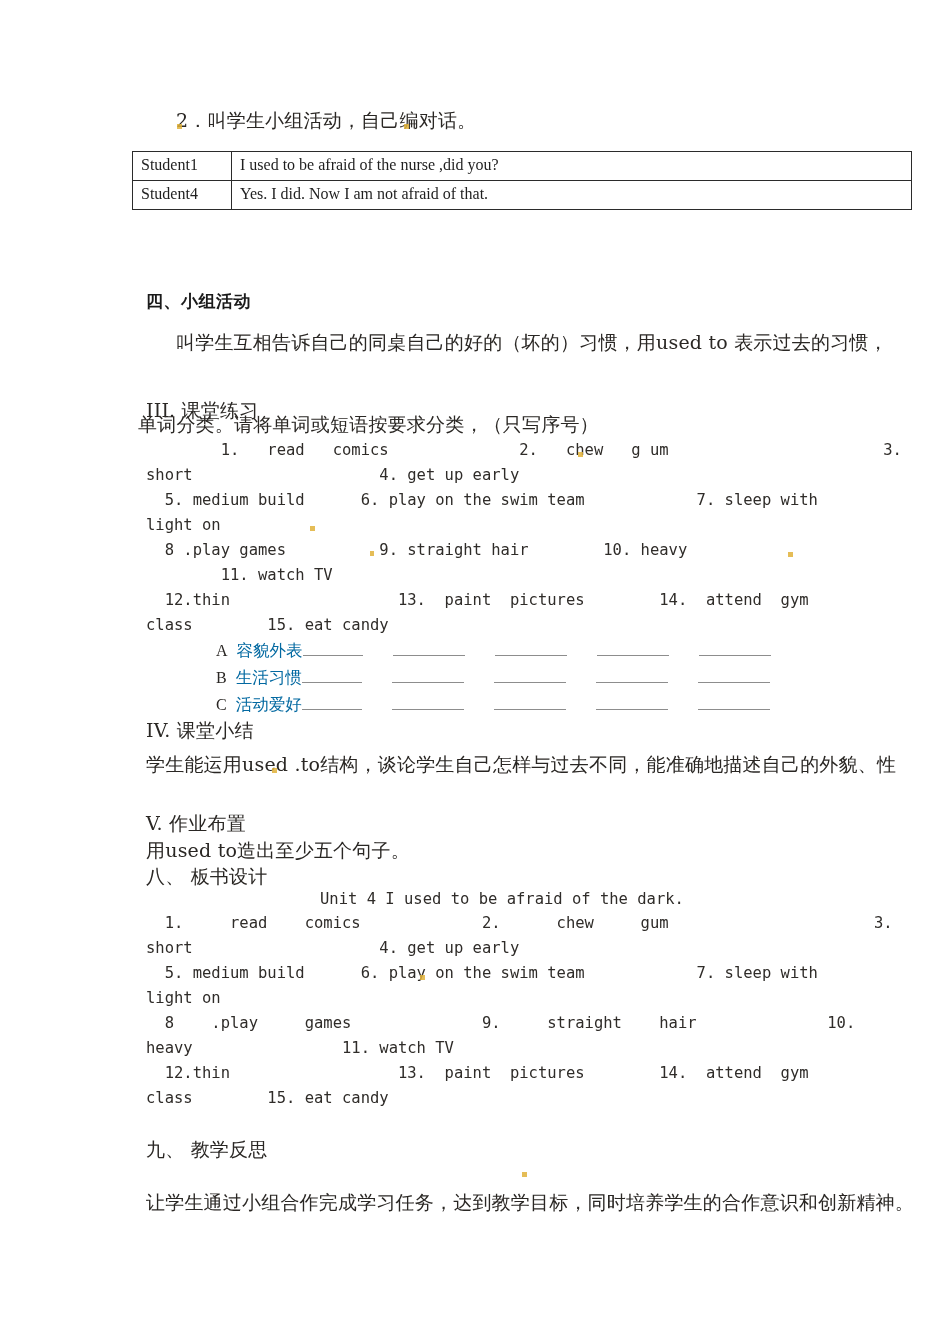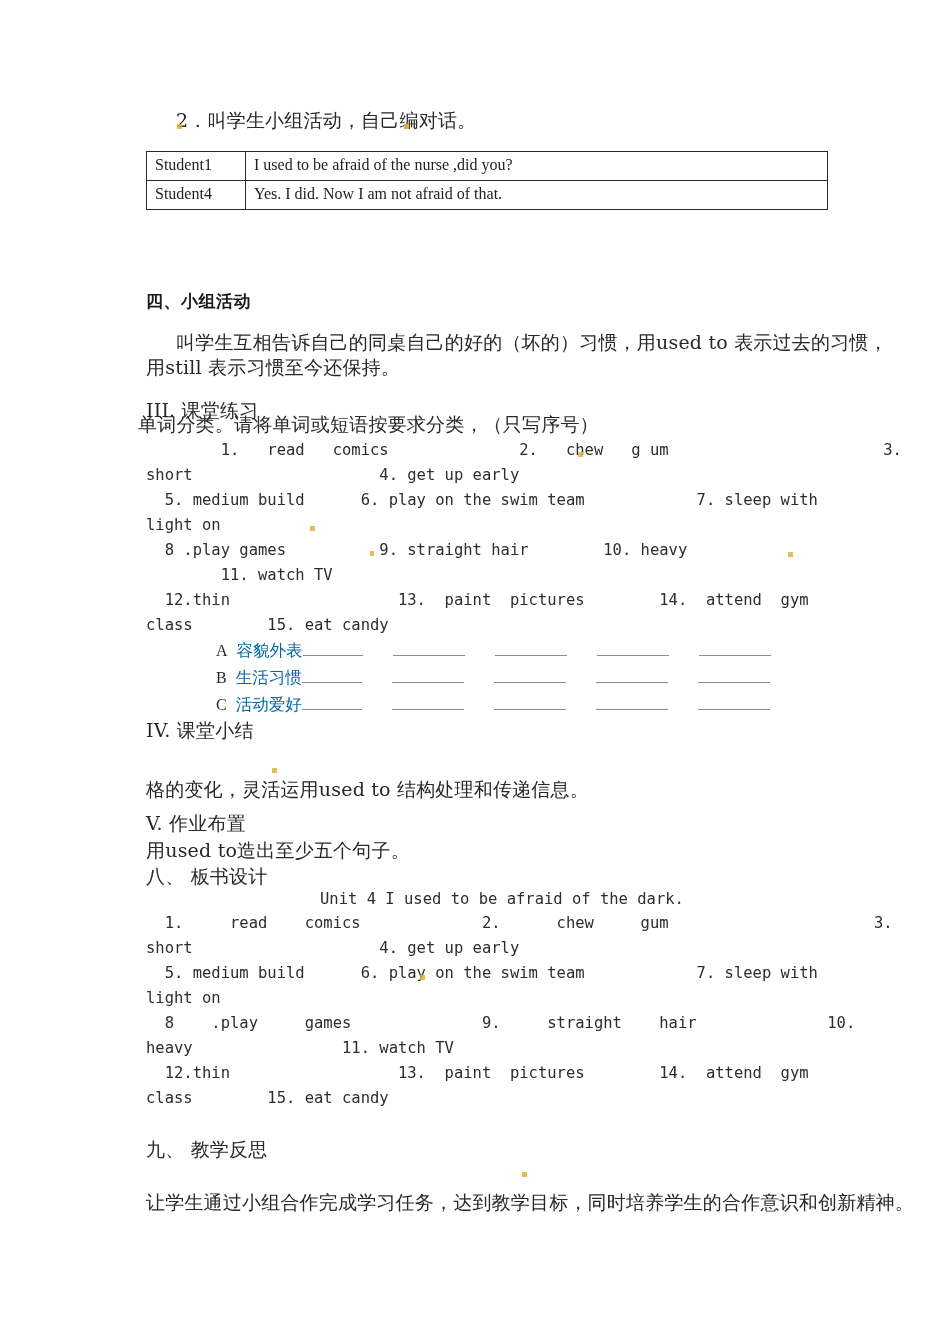--- a/index.html
+++ b/index.html
@@ -46,9 +46,9 @@
   
   #dialogue-table {
     position: absolute;
-    left: 146px;
+    left: 132px;
     top: 151px;
-    width: 682px;
+    width: 780px;
     border-collapse: collapse;
     table-layout: fixed;
   }

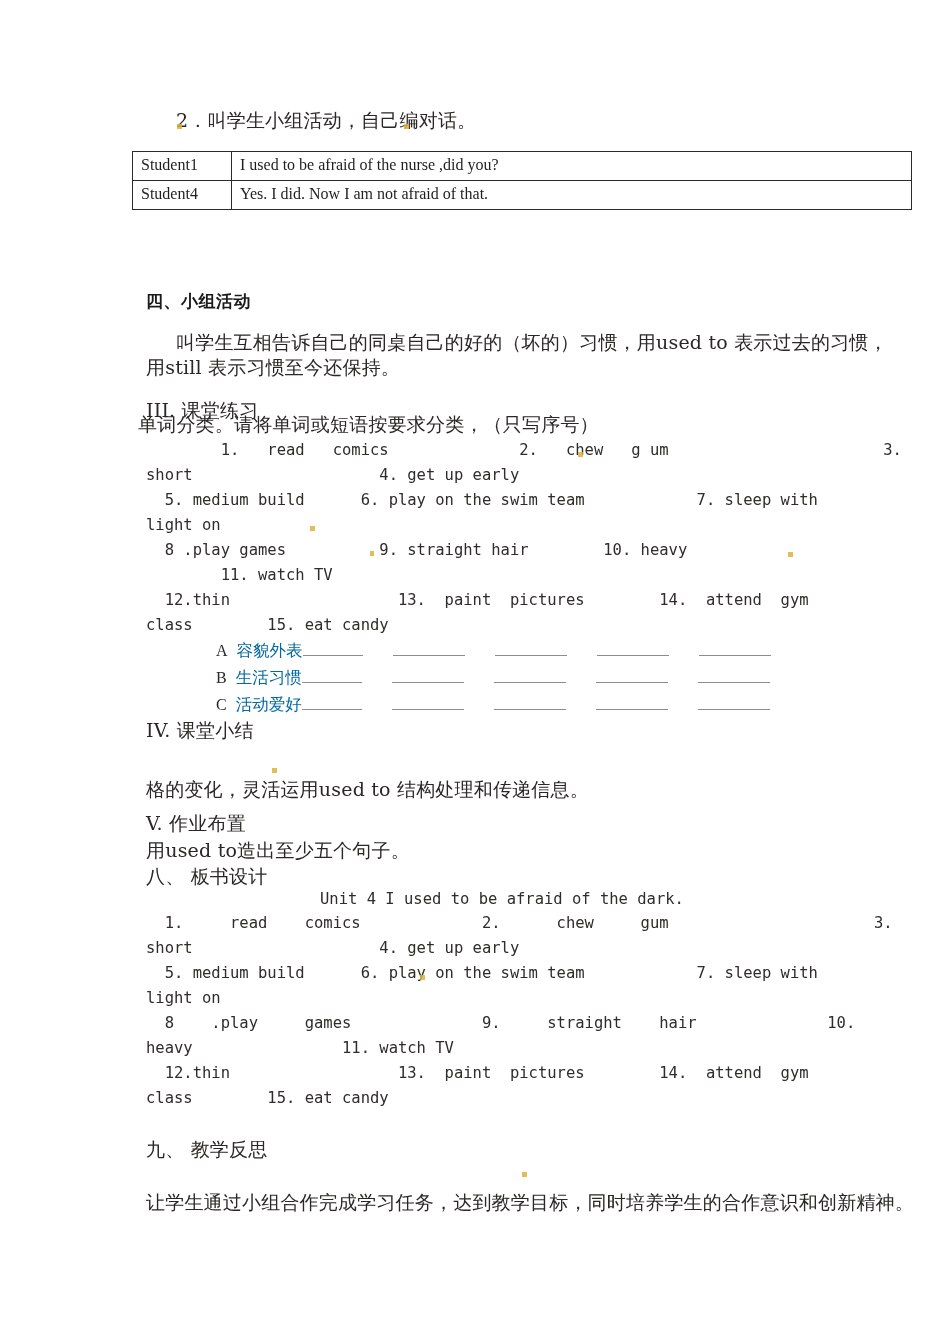--- a/index.html
+++ b/index.html
@@ -125,7 +125,6 @@
   <div class="abs head-bold" style="left:146px; top:290px;">四、小组活动</div>
 
   <div class="abs cn" style="left:176px; top:330px;">叫学生互相告诉自己的同桌自己的好的（坏的）习惯，用used to 表示过去的习惯，</div>
-  <div class="abs cn" style="left:146px; top:355px;">用still 表示习惯至今还保持。</div>
 
   <div class="abs cn" style="left:146px; top:387px;margin-top:11px;">III.    课堂练习</div>
   <div class="abs cn" style="left:138px; top:412px;">单词分类。请将单词或短语按要求分类，（只写序号）</div>

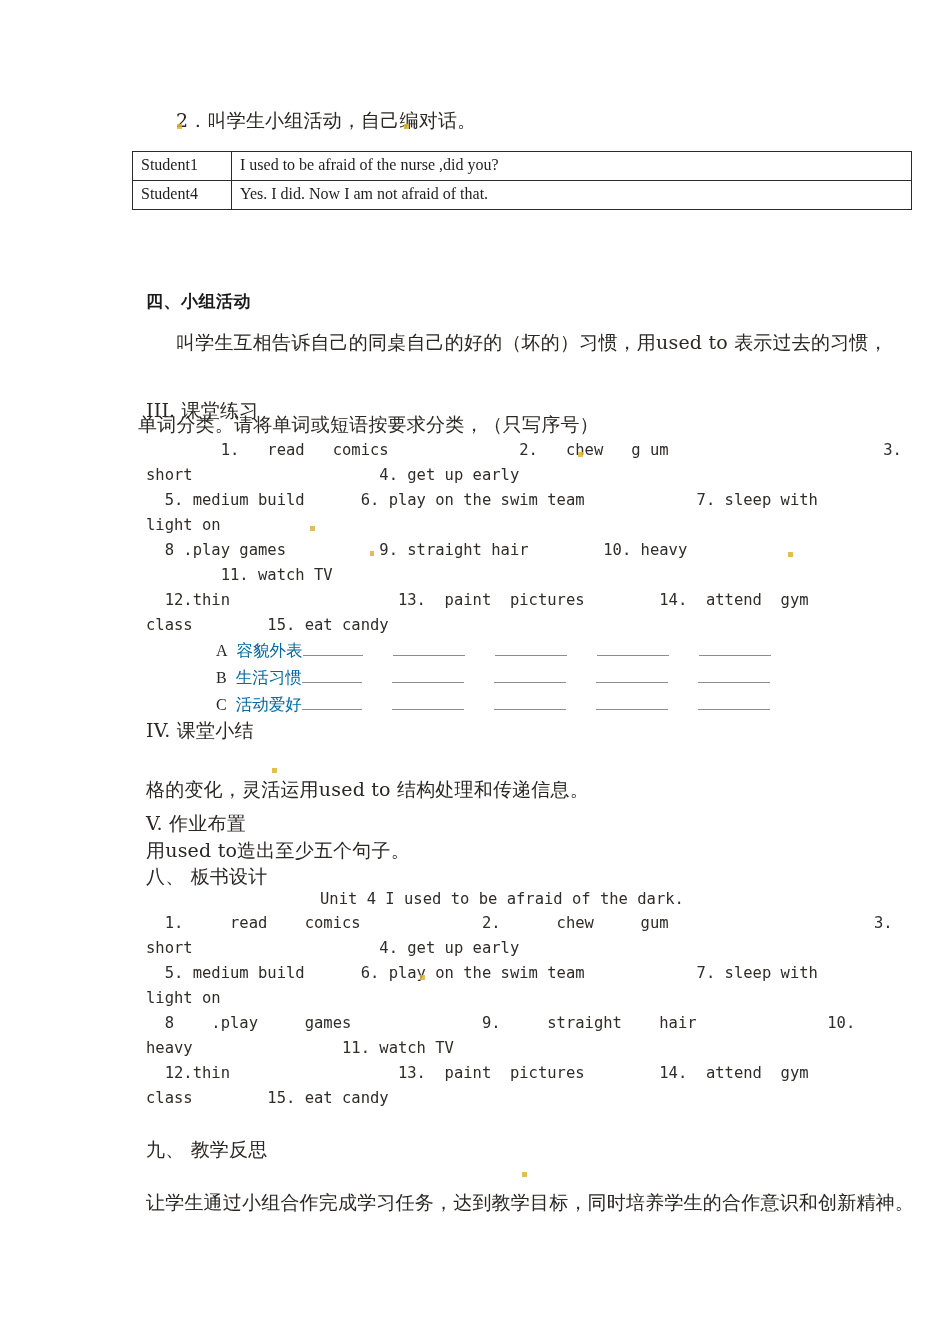--- a/index.html
+++ b/index.html
@@ -156,6 +156,7 @@
   </div>
 
   <div class="abs cn" style="left:146px; top:718px;">IV.    课堂小结</div>
+  <div class="abs cn" style="left:146px; top:752px;">学生能运用used .to结构，谈论学生自己怎样与过去不同，能准确地描述自己的外貌、性</div>
   <div class="abs cn" style="left:146px; top:777px;">格的变化，灵活运用used to 结构处理和传递信息。</div>
   <div class="artifact" style="left:272px; top:768px; width:5px; height:5px;"></div>
 

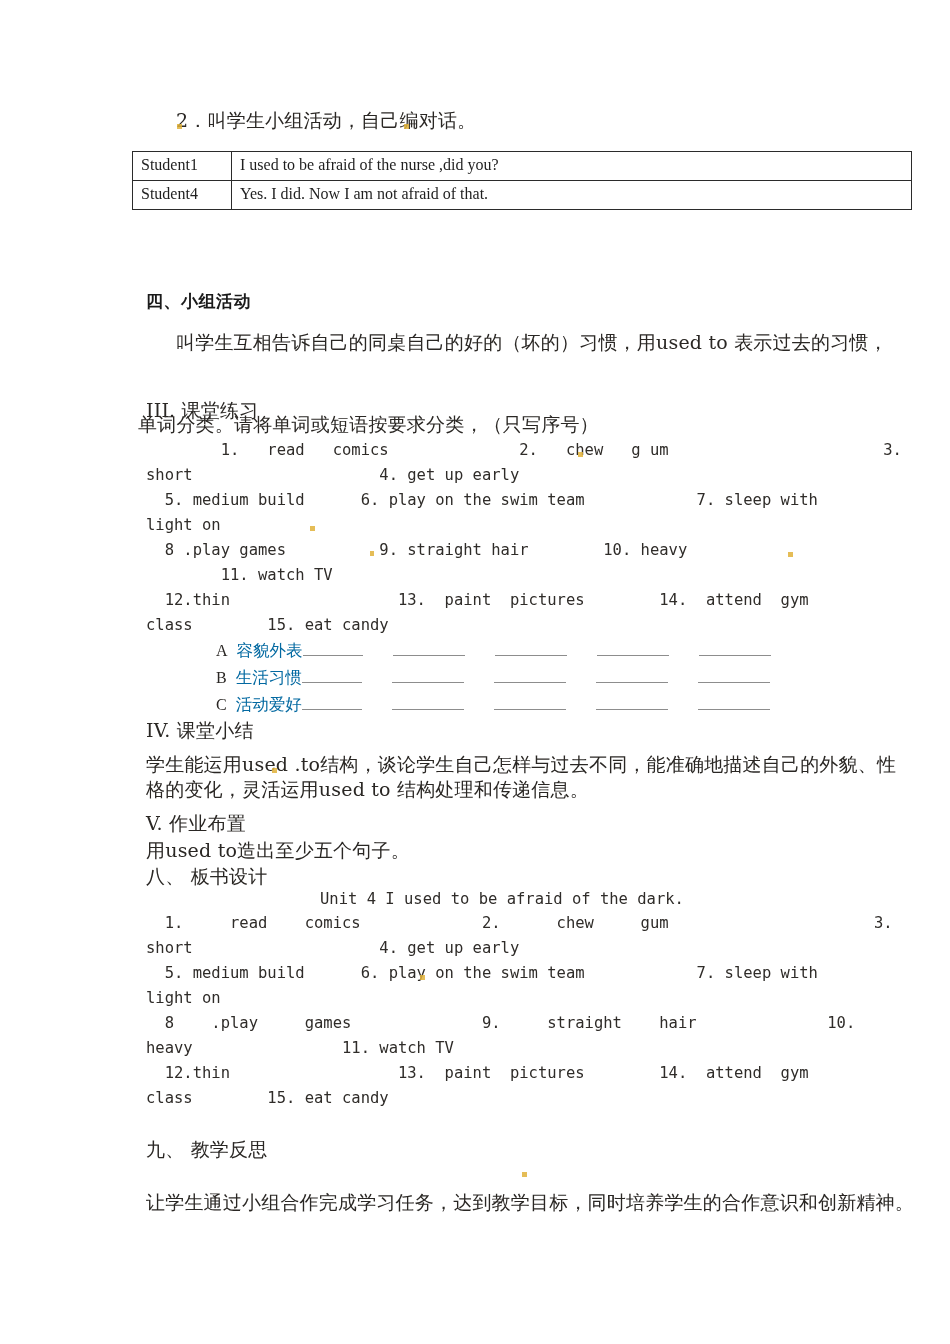--- a/index.html
+++ b/index.html
@@ -157,7 +157,6 @@
 
   <div class="abs cn" style="left:146px; top:718px;">IV.    课堂小结</div>
   <div class="abs cn" style="left:146px; top:752px;">学生能运用used .to结构，谈论学生自己怎样与过去不同，能准确地描述自己的外貌、性</div>
-  <div class="abs cn" style="left:146px; top:777px;">格的变化，灵活运用used to 结构处理和传递信息。</div>
   <div class="artifact" style="left:272px; top:768px; width:5px; height:5px;"></div>
 
   <div class="abs cn" style="left:146px; top:811px;">V.       作业布置</div>

